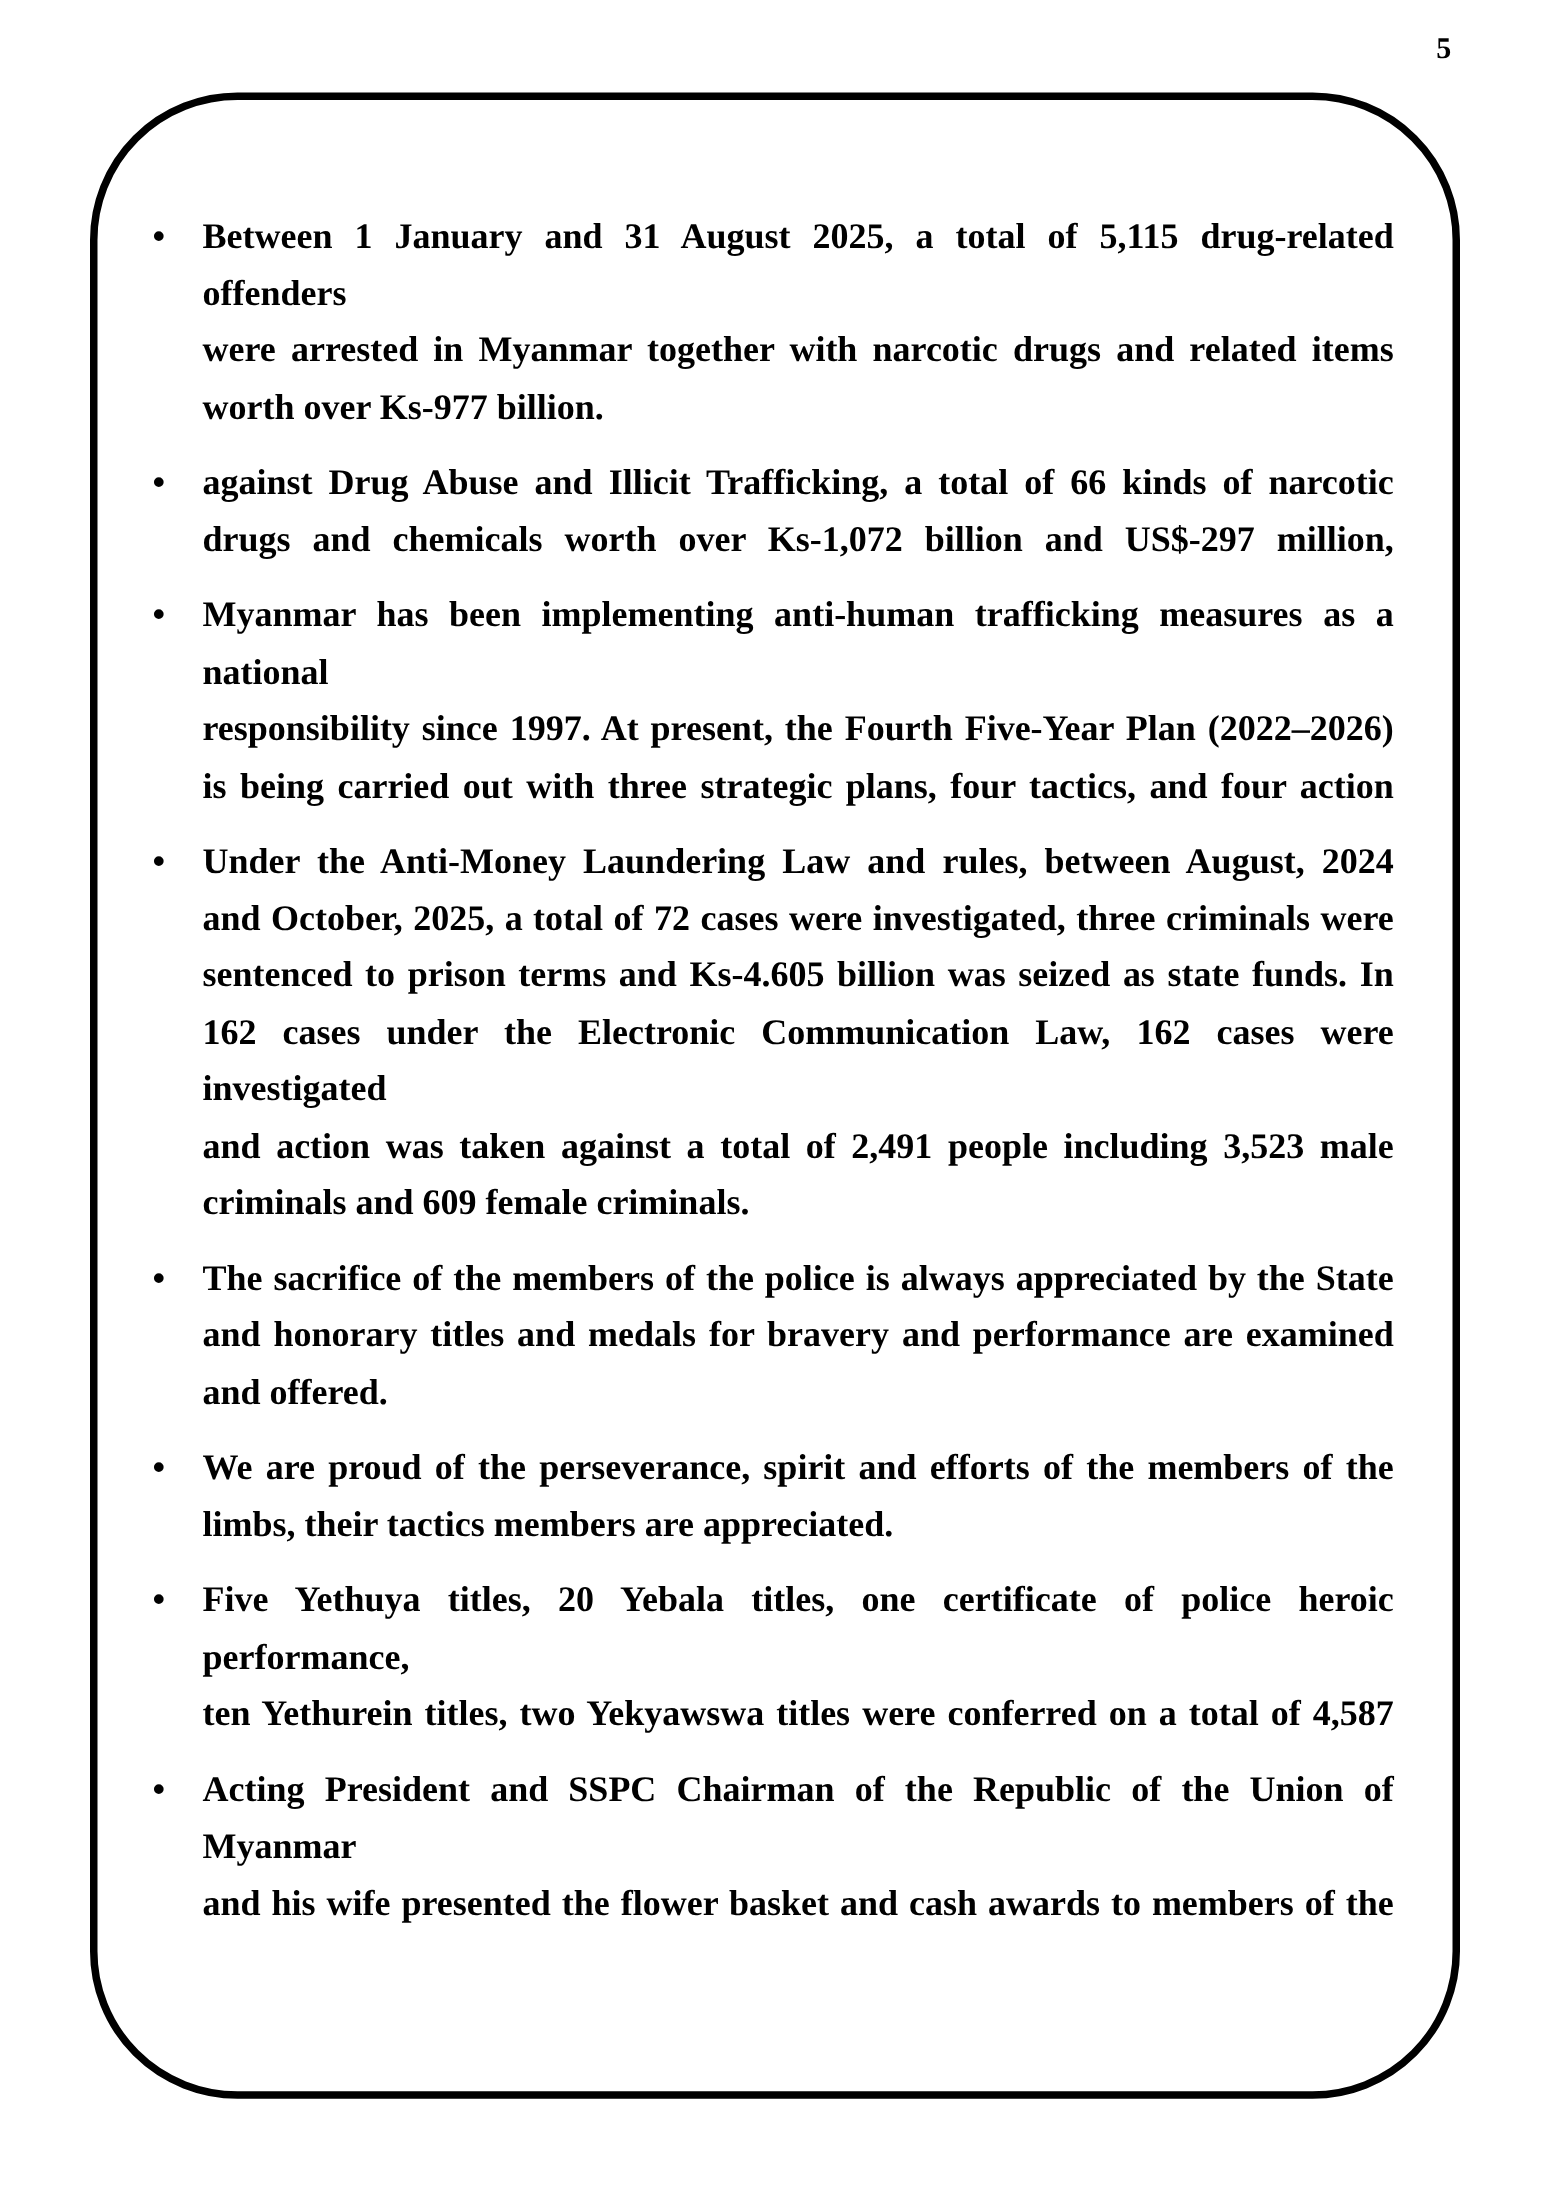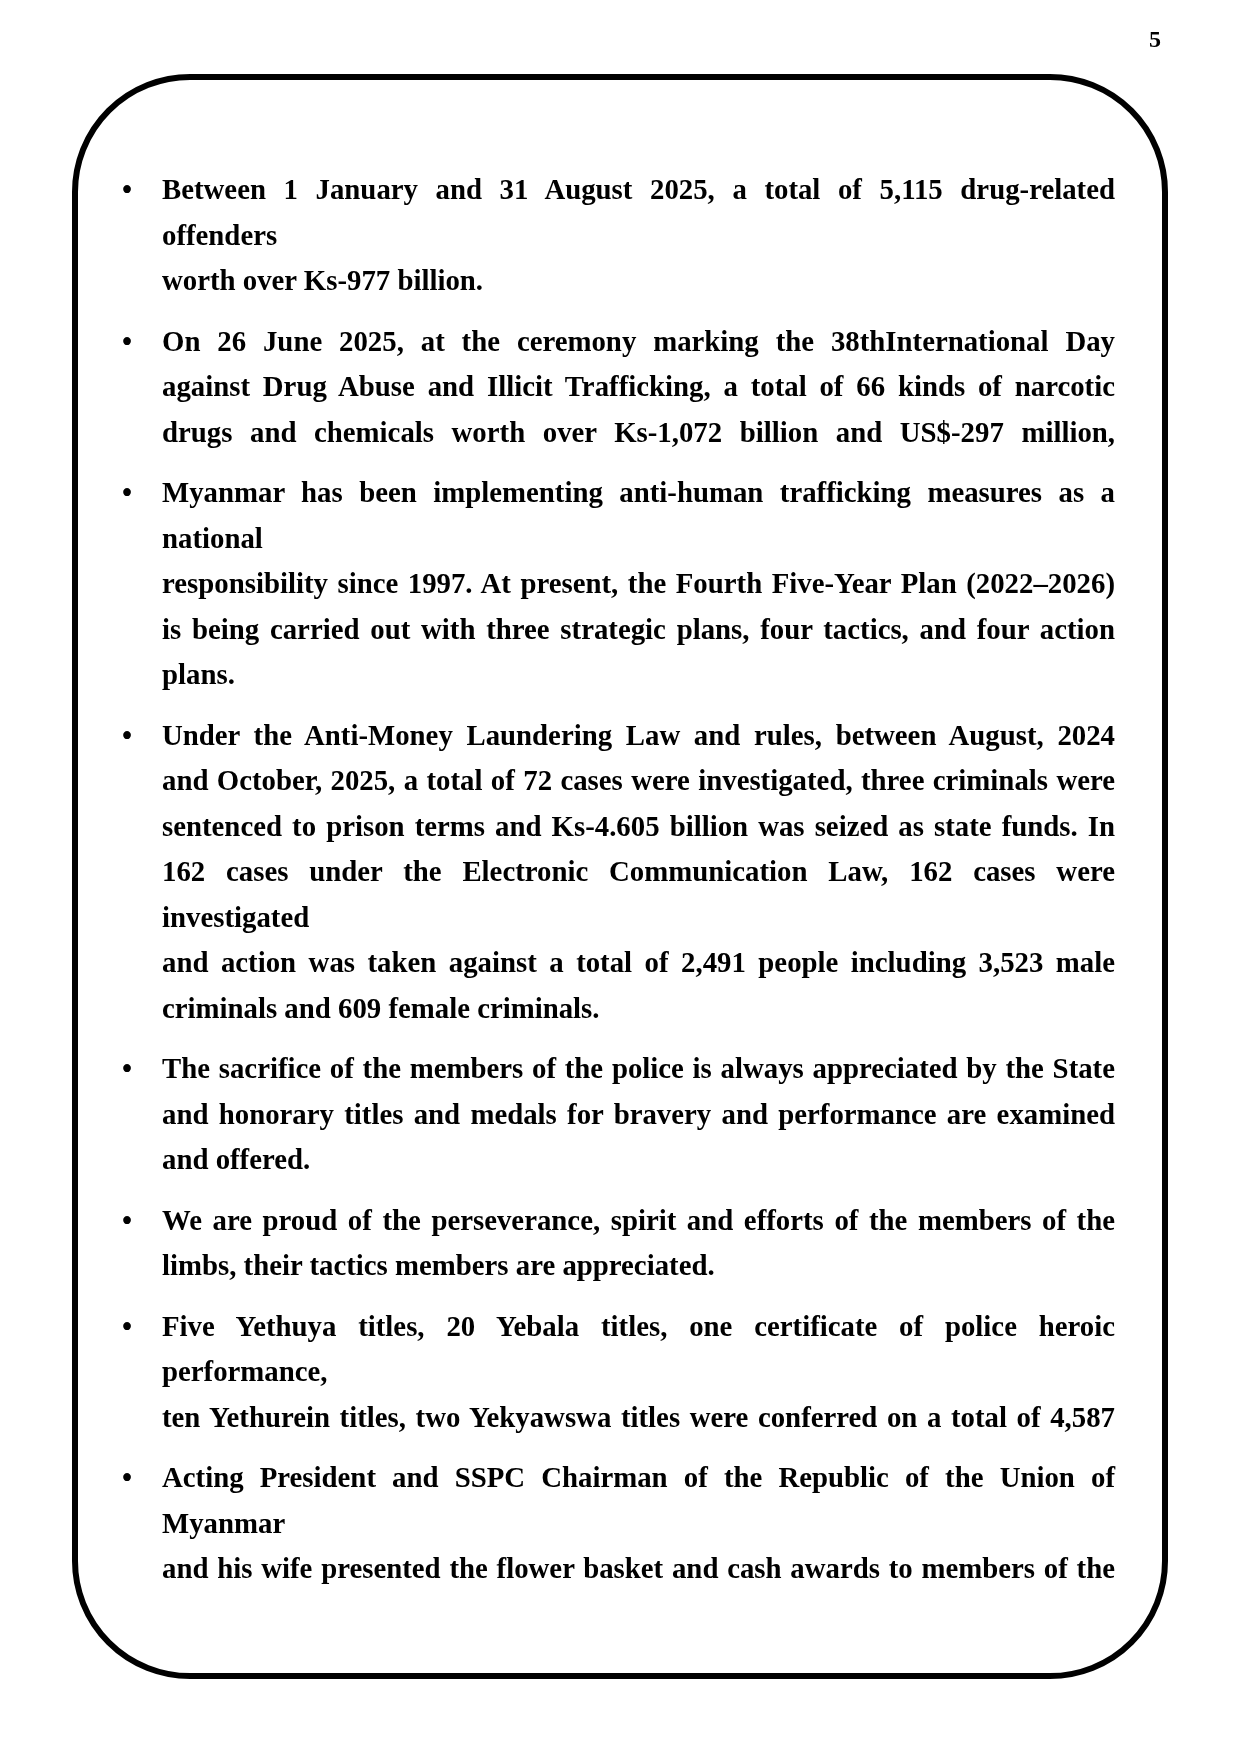--- a/index.html
+++ b/index.html
@@ -77,6 +77,7 @@
       <li>
         <span class="bullet-dot">•</span>
         <div class="tline">Between 1 January and 31 August 2025, a total of 5,115 drug-related offenders</div>
+        <div class="tline">were arrested in Myanmar together with narcotic drugs and related items</div>
         <div class="tline last">worth over Ks-977 billion.</div>
       </li>
 

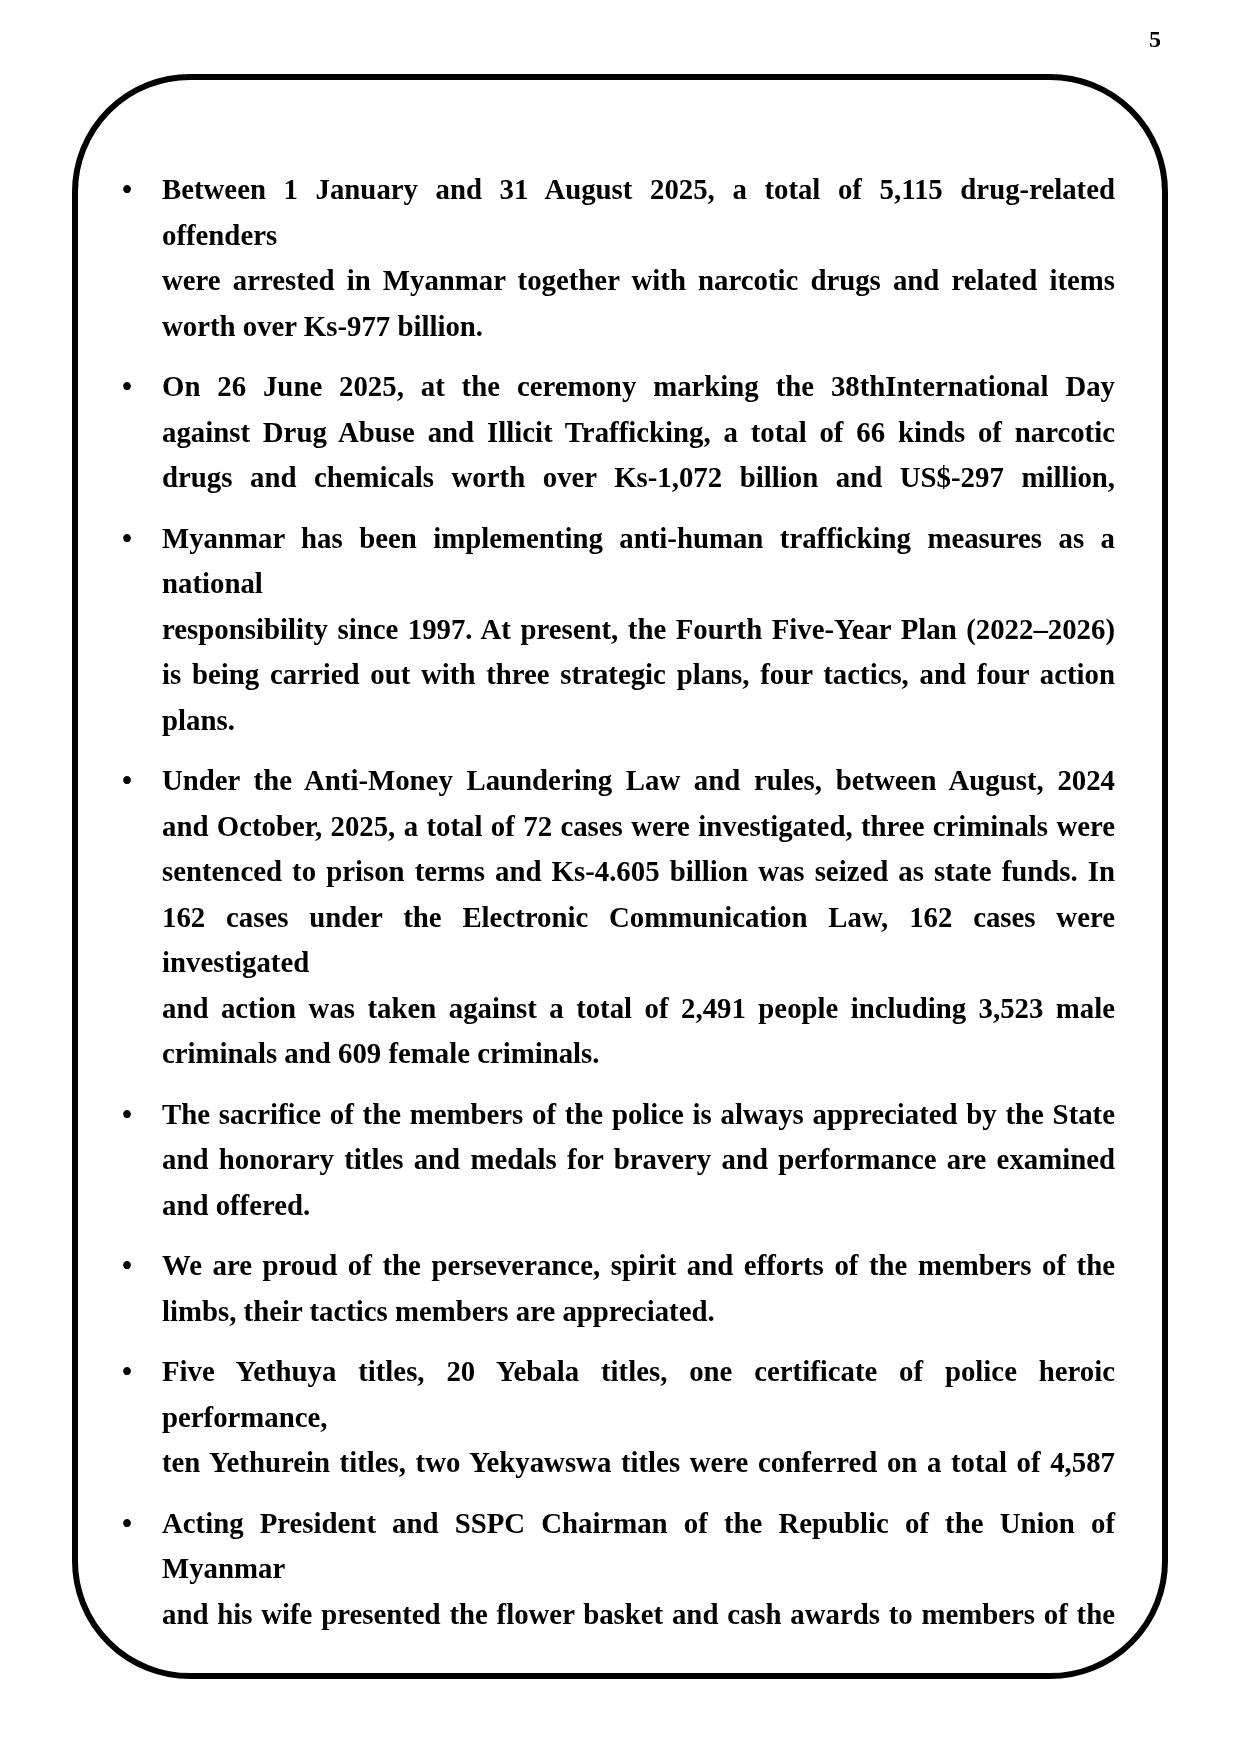--- a/index.html
+++ b/index.html
@@ -83,7 +83,6 @@
 
       <li>
         <span class="bullet-dot">•</span>
-        <div class="tline">On 26 June 2025, at the ceremony marking the 38thInternational Day</div>
         <div class="tline">against Drug Abuse and Illicit Trafficking, a total of 66 kinds of narcotic</div>
         <div class="tline">drugs and chemicals worth over Ks-1,072 billion and US$-297 million,</div>
       </li>

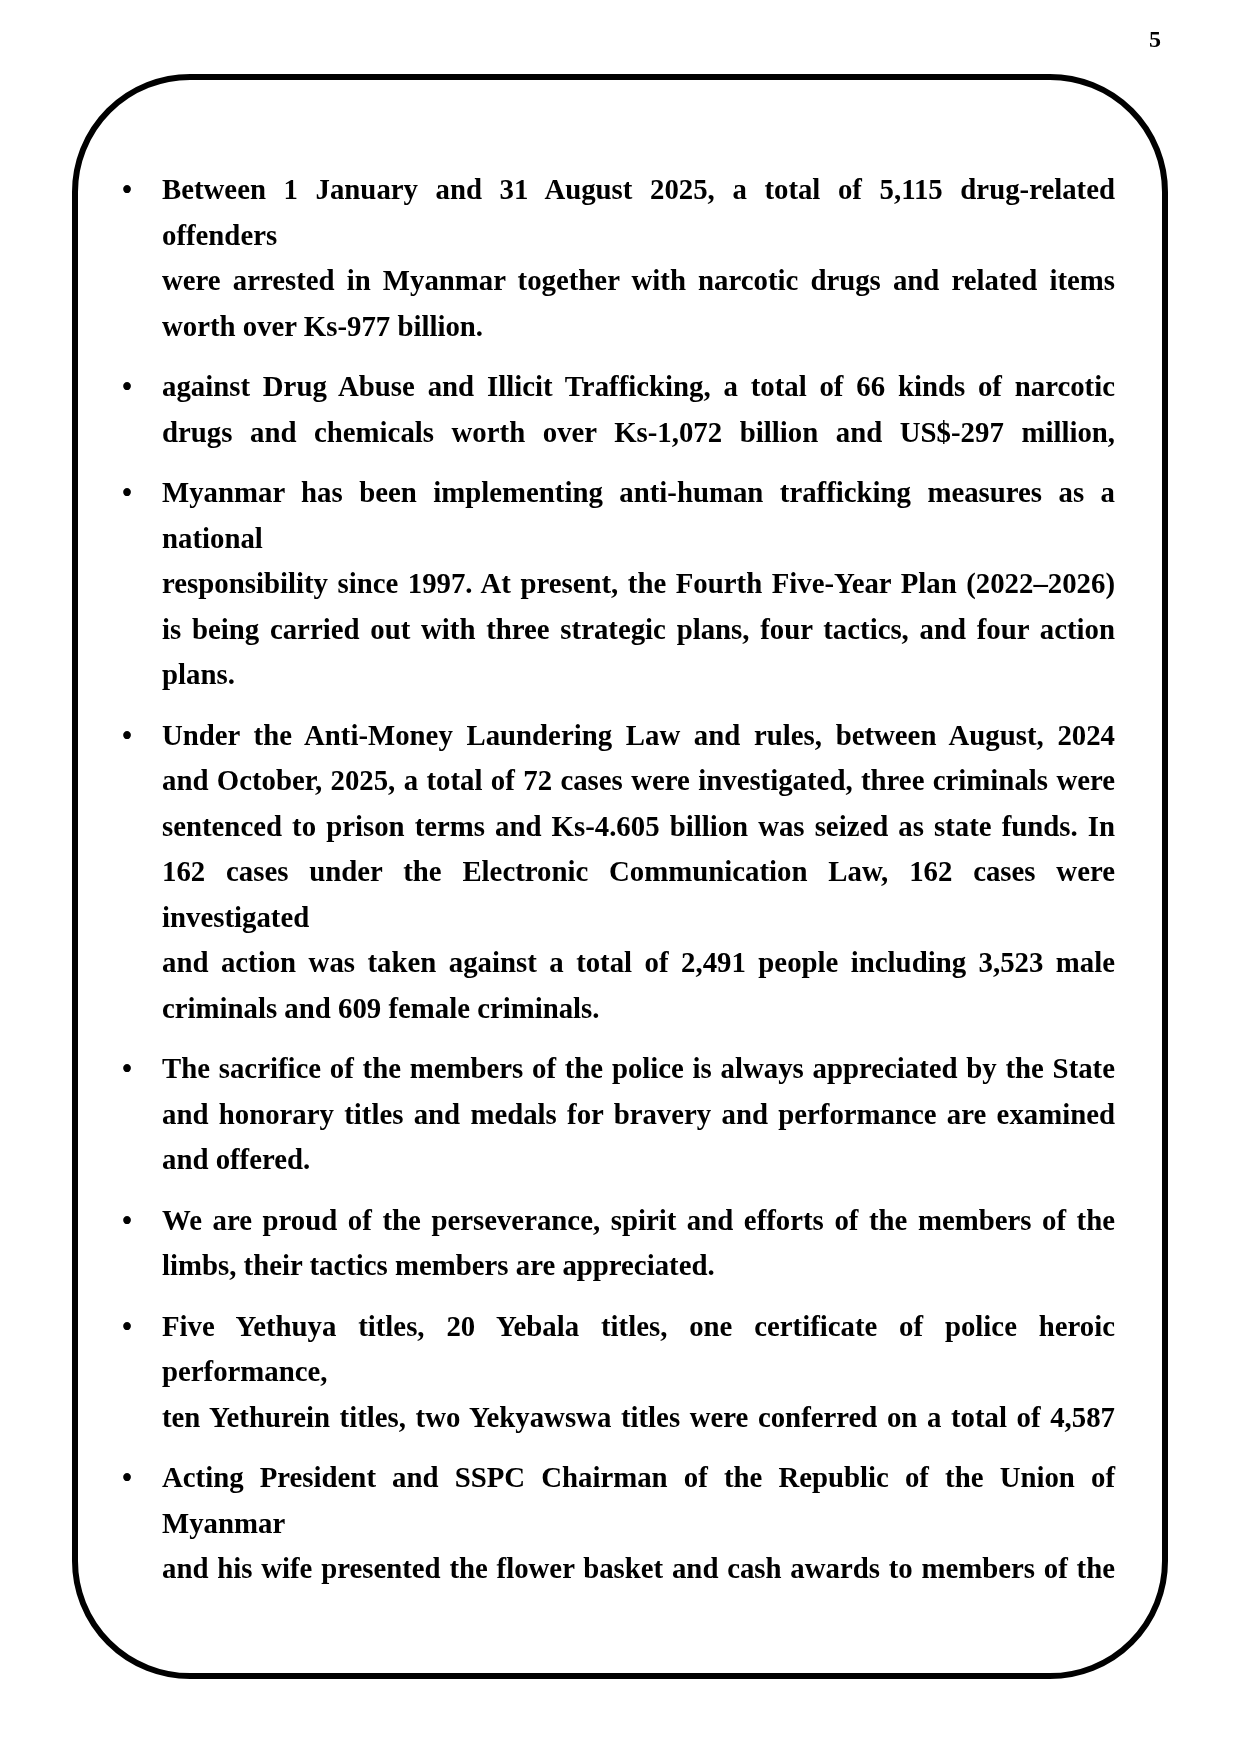--- a/index.html
+++ b/index.html
@@ -92,7 +92,6 @@
         <div class="tline">Myanmar has been implementing anti-human trafficking measures as a national</div>
         <div class="tline">responsibility since 1997. At present, the Fourth Five-Year Plan (2022–2026)</div>
         <div class="tline">is being carried out with three strategic plans, four tactics, and four action</div>
-        <div class="tline last">plans.</div>
       </li>
 
       <li>

